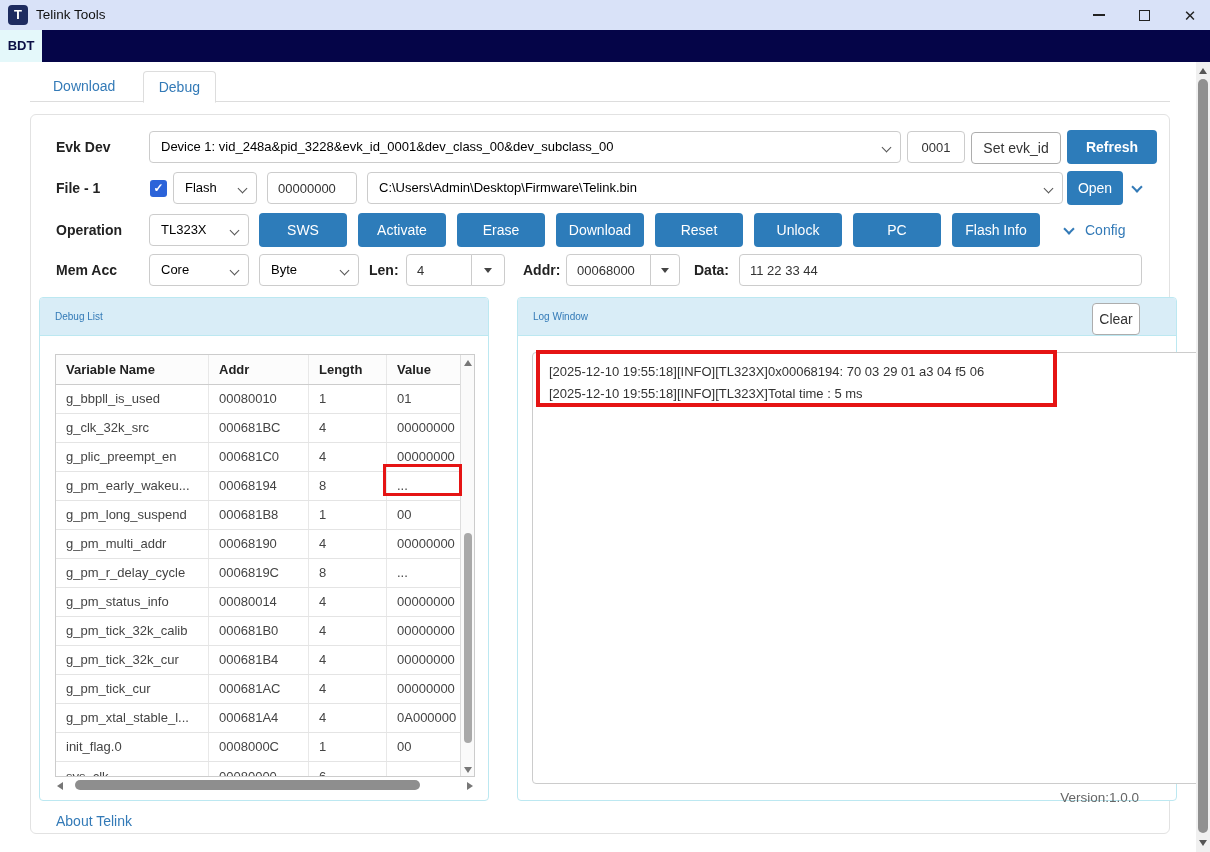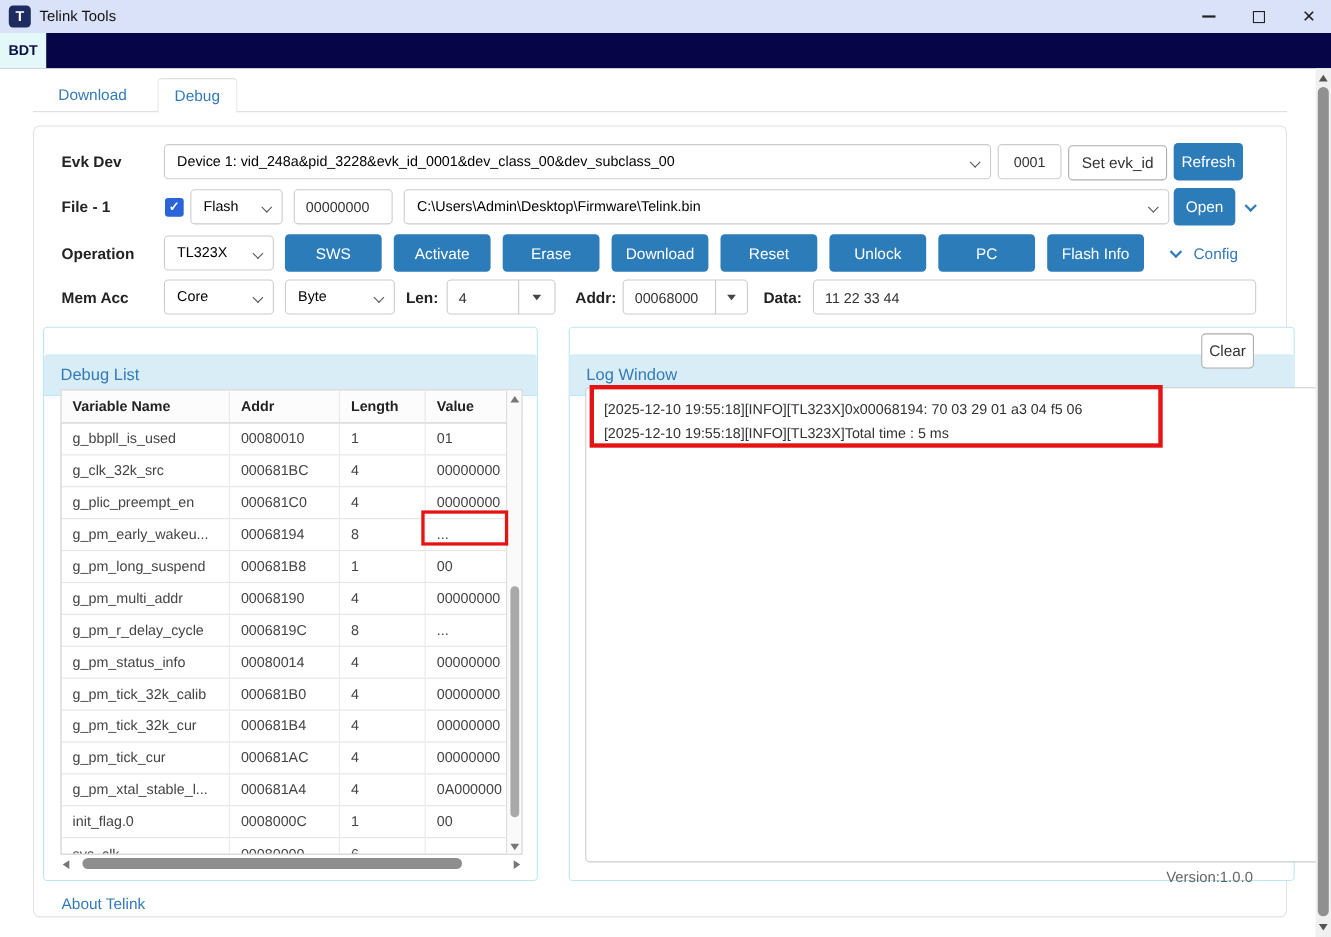--- a/index.html
+++ b/index.html
@@ -144,7 +144,7 @@
     </div>
     <input class="inp" style="left: 876px; top: 16px; width: 58px; text-align: center;" value="0001">
     <div class="btn white" style="left:940px; top:17px; width:90px;">Set evk_id</div>
-    <div class="btn blue" style="left:1036px; top:15px; width:63px;">Refresh</div>
+    <div class="btn blue" style="left:1036px; top:15px; width:90px;font-weight:bold;">Refresh</div>
 
     <div class="frow-label" style="left:25px; top:57px;">File - 1</div>
     <div class="checkbox" style="left:119px; top:65px;">✓</div>

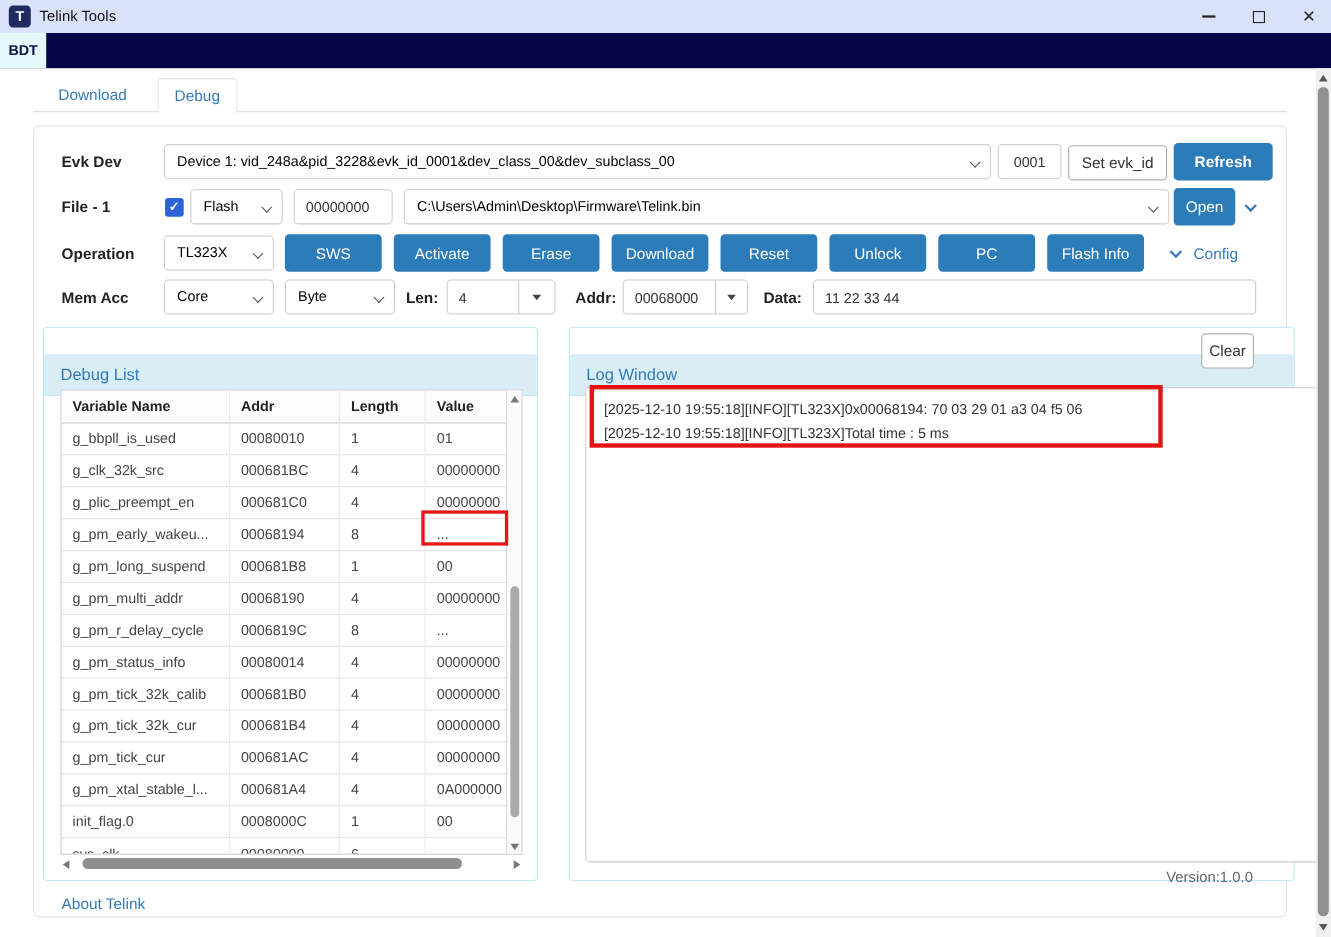--- a/index.html
+++ b/index.html
@@ -57,7 +57,7 @@
   
   .panel { position:absolute; border:1px solid #bce8f1; border-radius:4px; background:#fff; }
   .panel-hd { position:absolute; left:0; top:0; right:0; height:38px; background:#d9edf7; border-bottom:1px solid #bce8f1;
-              border-radius:3px 3px 0 0; font-size:15px; color:#337ab7; line-height:38px; padding-left:15px;margin-top:24px; }
+              border-radius:3px 3px 0 0; font-size:10px; color:#337ab7; line-height:38px; padding-left:15px; }
 
   
   .dtable { position:absolute; left:15px; top:56px; width:420px; height:423px; border:1px solid #ccc; background:#fff; overflow:hidden; }

